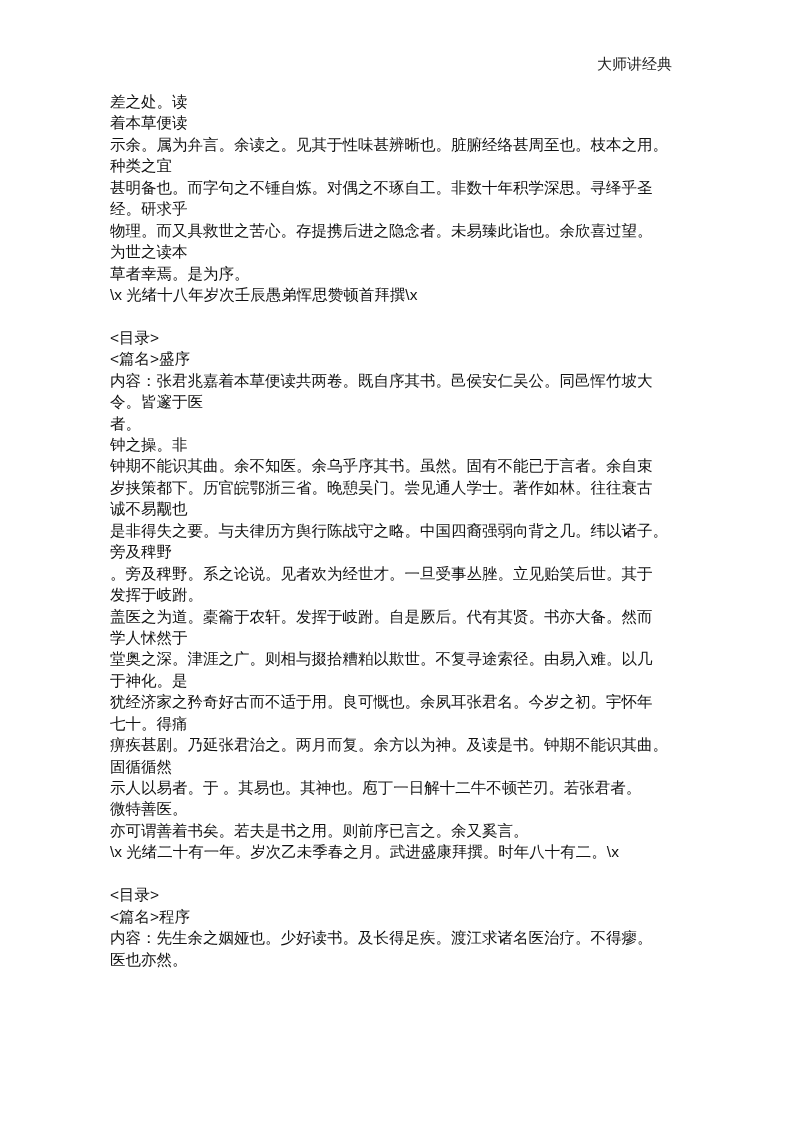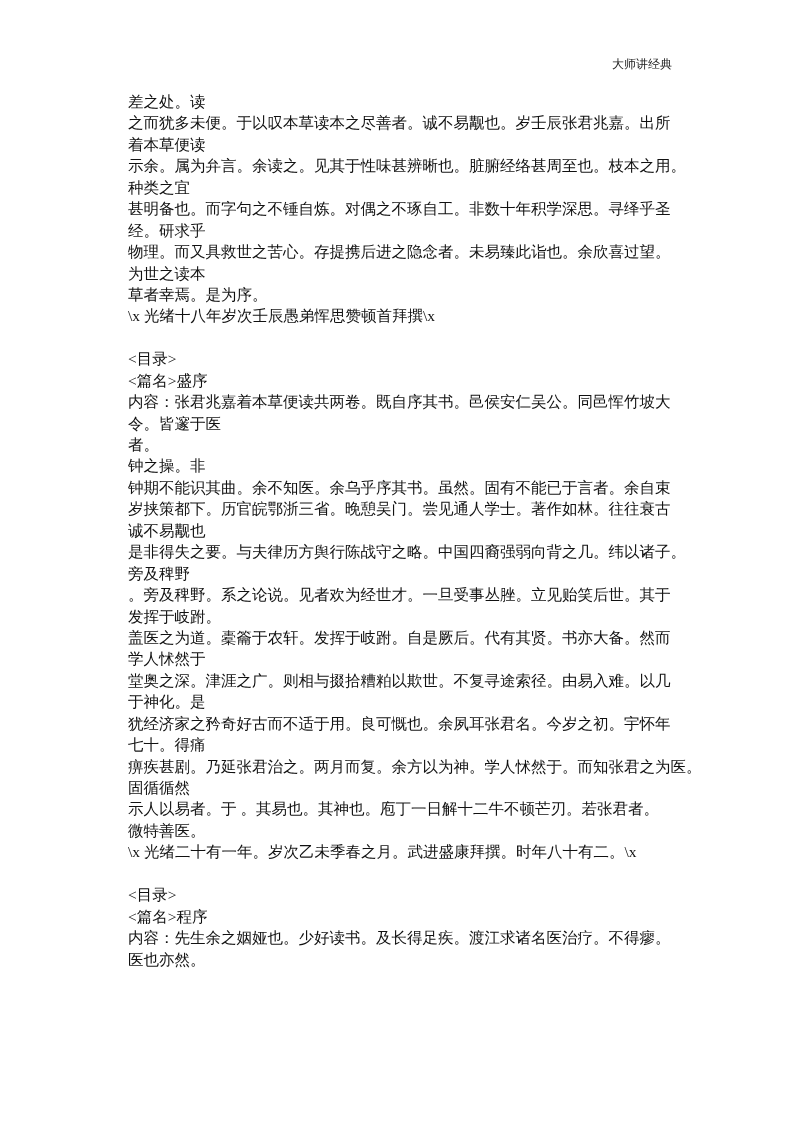--- a/index.html
+++ b/index.html
@@ -19,7 +19,7 @@
       position: absolute;
       top: 57px;
       right: 121px;
-      font-size: 12px;
+      font-size: 15px;
       line-height: 14px;
       color: #222222;
       font-family: Liberation Sans, sans-serif;

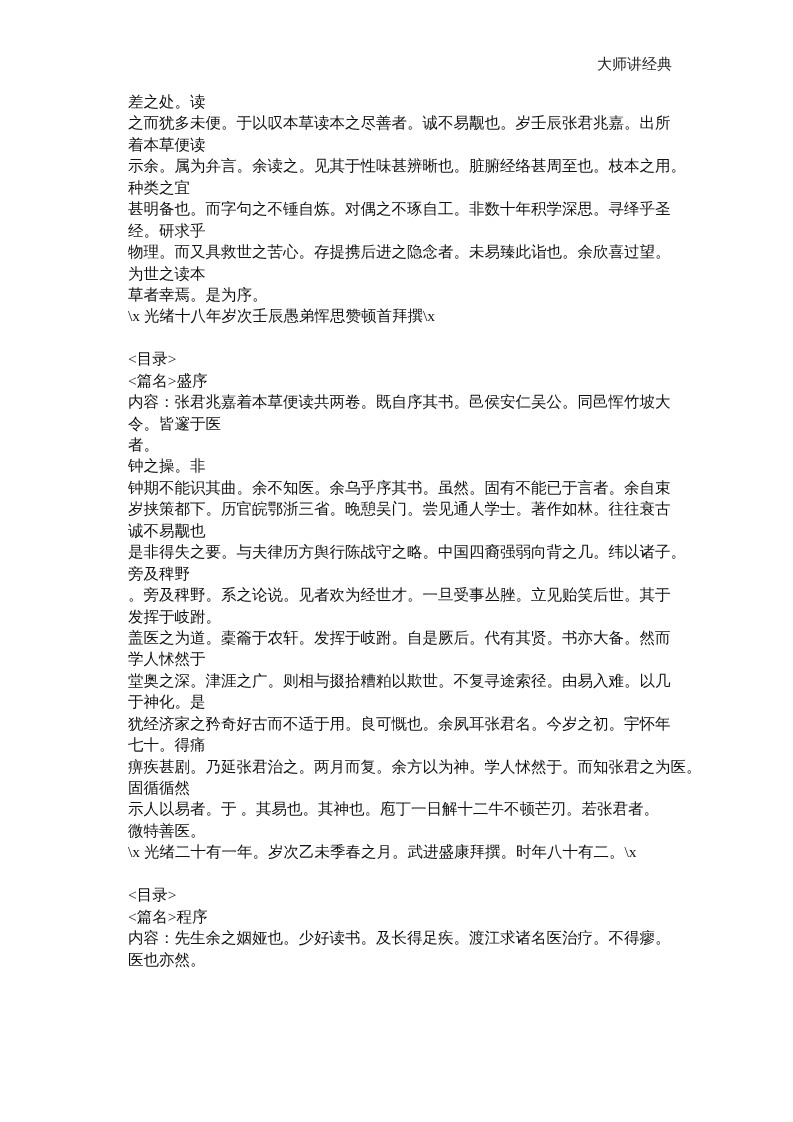--- a/index.html
+++ b/index.html
@@ -28,11 +28,11 @@
     .body-text {
       position: absolute;
       top: 91px;
-      left: 128px;
+      left: 110px;
       width: 560px;
       font-size: 15.5px;
       line-height: 21.45px;
-      font-family: Liberation Serif, serif;
+      font-family: Liberation Sans, sans-serif;
       letter-spacing: 0;
     }
     .line {

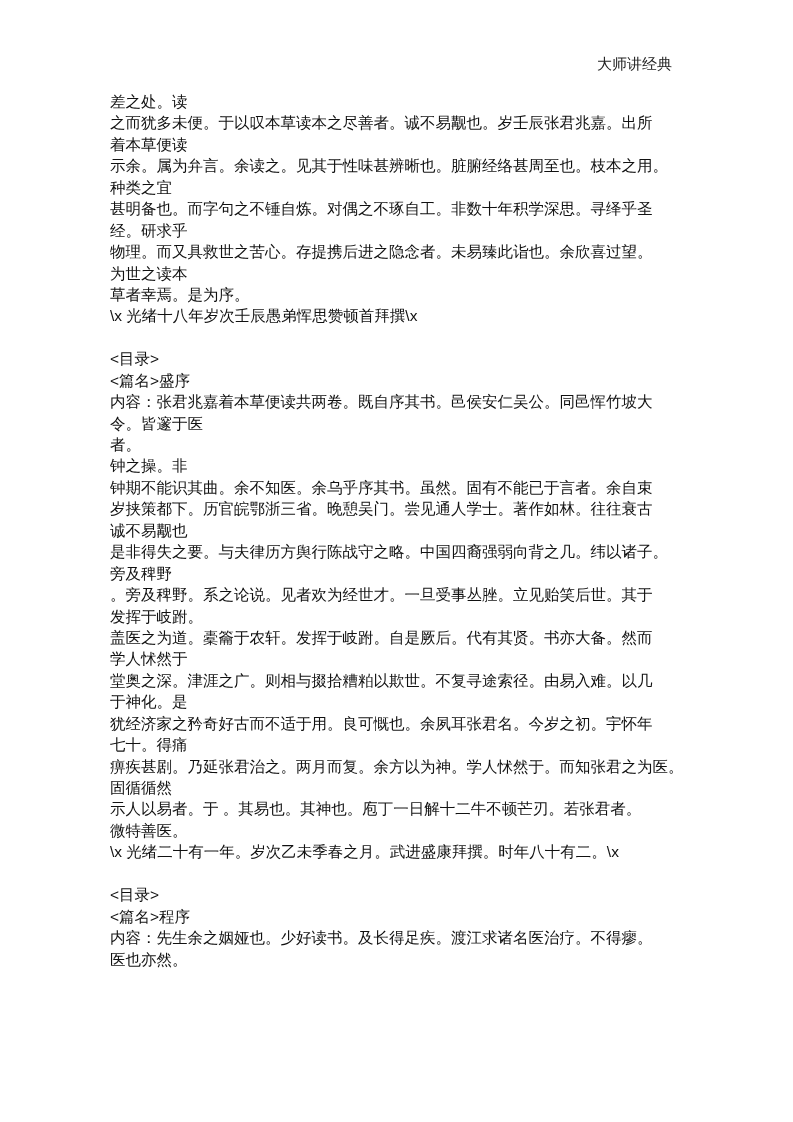--- a/index.html
+++ b/index.html
@@ -54,7 +54,6 @@
 
 <div class="body-text">
   <span class="line">差之处。读</span>
-  <span class="line">之而犹多未便。于以叹本草读本之尽善者。诚不易觏也。岁壬辰张君兆嘉。出所</span>
   <span class="line">着本草便读</span>
   <span class="line">示余。属为弁言。余读之。见其于性味甚辨晰也。脏腑经络甚周至也。枝本之用。</span>
   <span class="line">种类之宜</span>

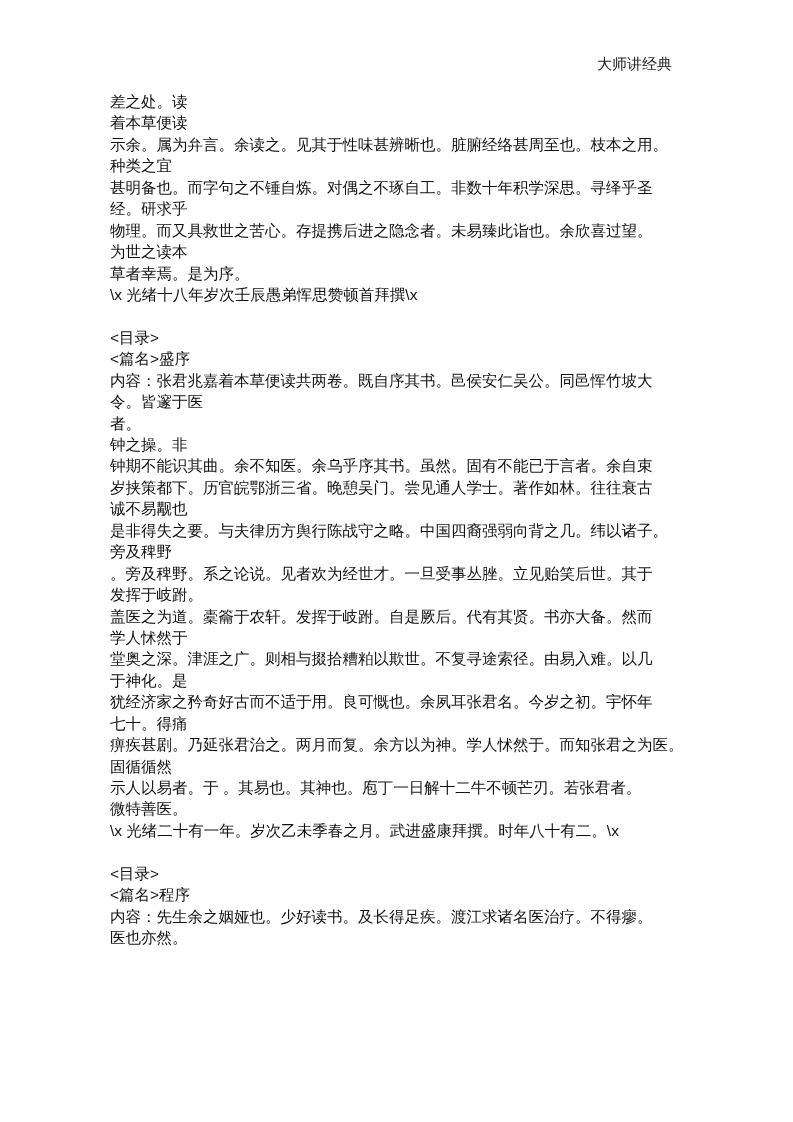--- a/index.html
+++ b/index.html
@@ -83,7 +83,7 @@
   <span class="line">于神化。是</span>
   <span class="line">犹经济家之矜奇好古而不适于用。良可慨也。余夙耳张君名。今岁之初。宇怀年</span>
   <span class="line">七十。得痛</span>
-  <span class="line">痹疾甚剧。乃延张君治之。两月而复。余方以为神。学人怵然于。而知张君之为医。</span>
+  <span class="line">痹疾甚剧。乃延张君治之。两月而复。余方以为神。及读是书。钟期不能识其曲。</span>
   <span class="line">固循循然</span>
   <span class="line">示人以易者。于 。其易也。其神也。庖丁一日解十二牛不顿芒刃。若张君者。</span>
   <span class="line">微特善医。</span>

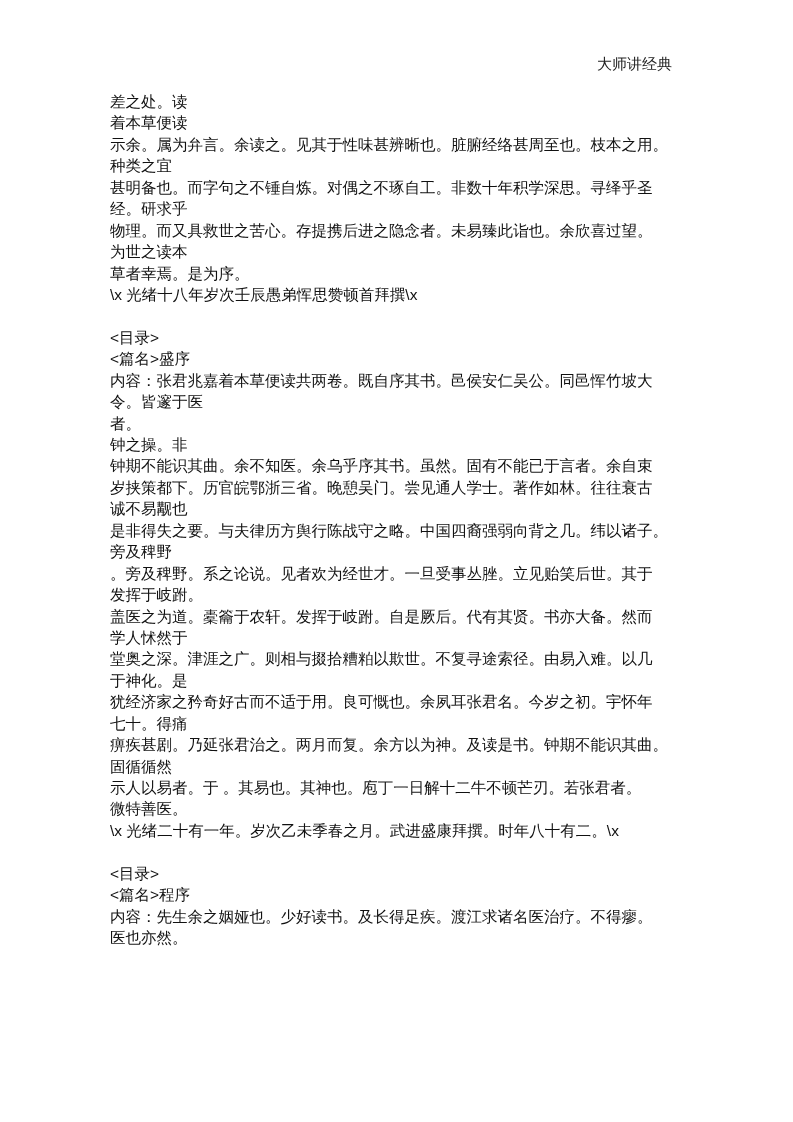--- a/index.html
+++ b/index.html
@@ -87,6 +87,7 @@
   <span class="line">固循循然</span>
   <span class="line">示人以易者。于 。其易也。其神也。庖丁一日解十二牛不顿芒刃。若张君者。</span>
   <span class="line">微特善医。</span>
+  <span class="line">亦可谓善着书矣。若夫是书之用。则前序已言之。余又奚言。</span>
   <span class="line">\x 光绪二十有一年。岁次乙未季春之月。武进盛康拜撰。时年八十有二。\x</span>
   <span class="line blank"></span>
   <span class="line">&lt;目录&gt;</span>

